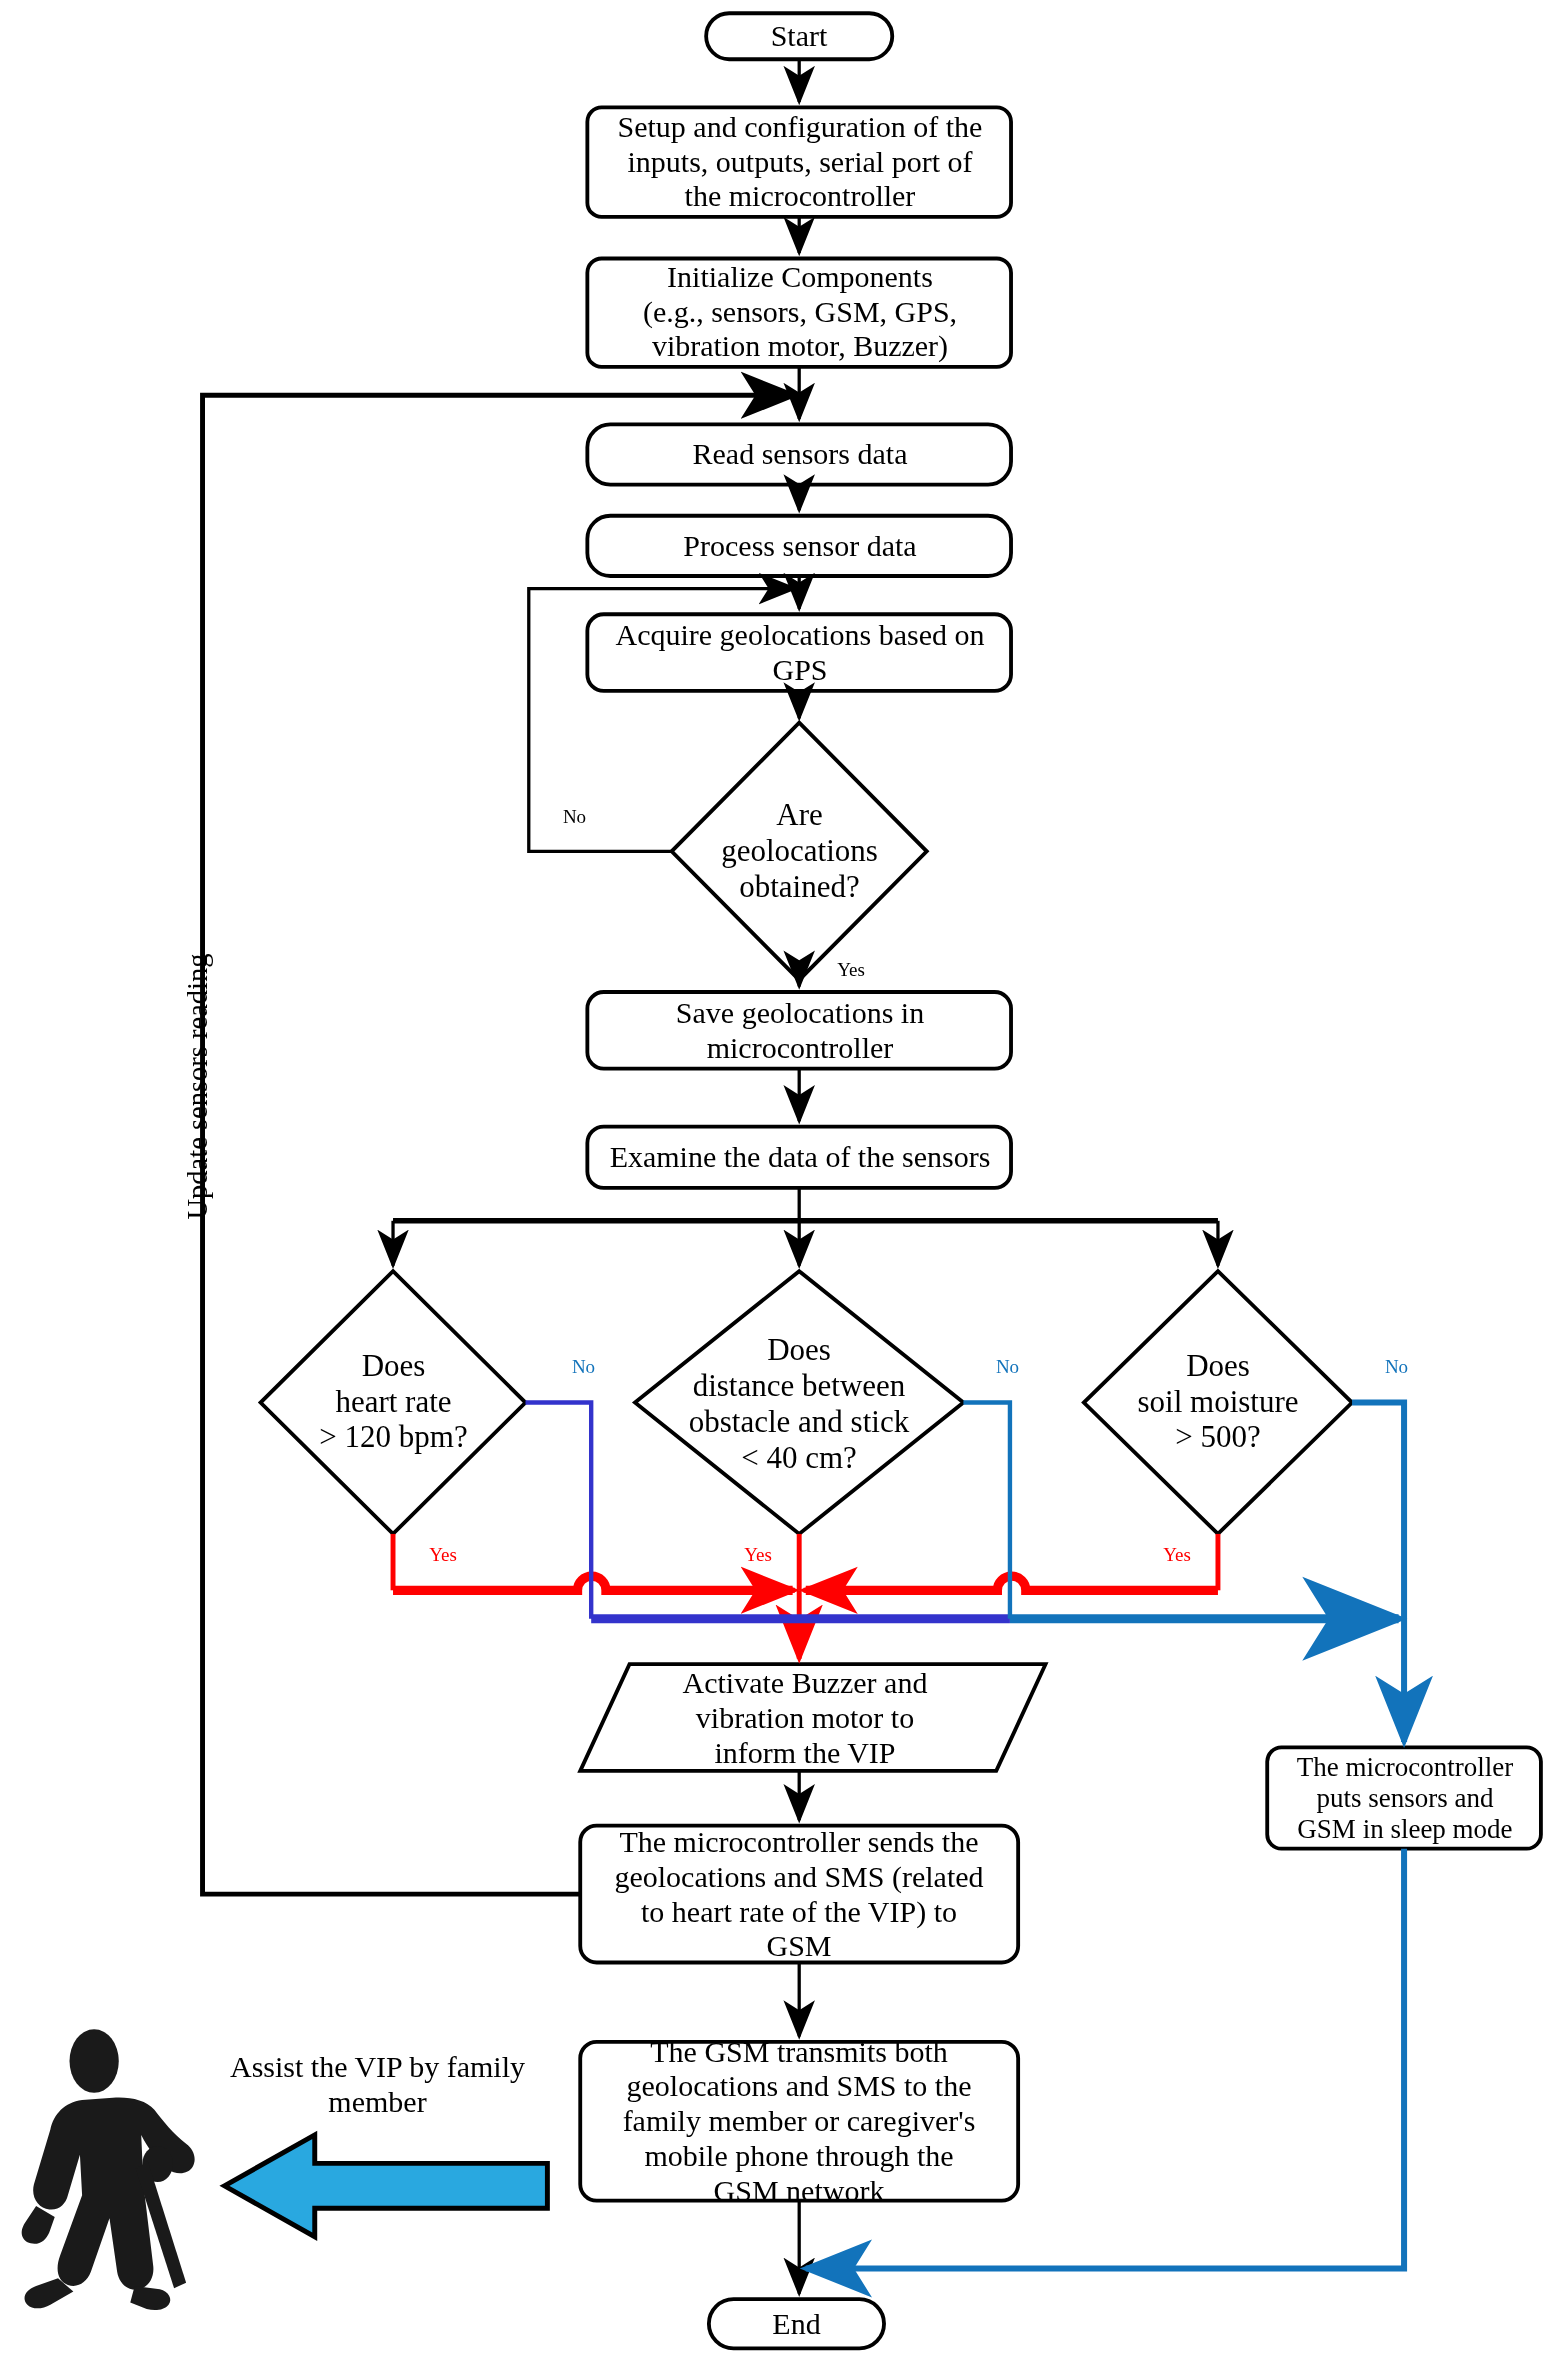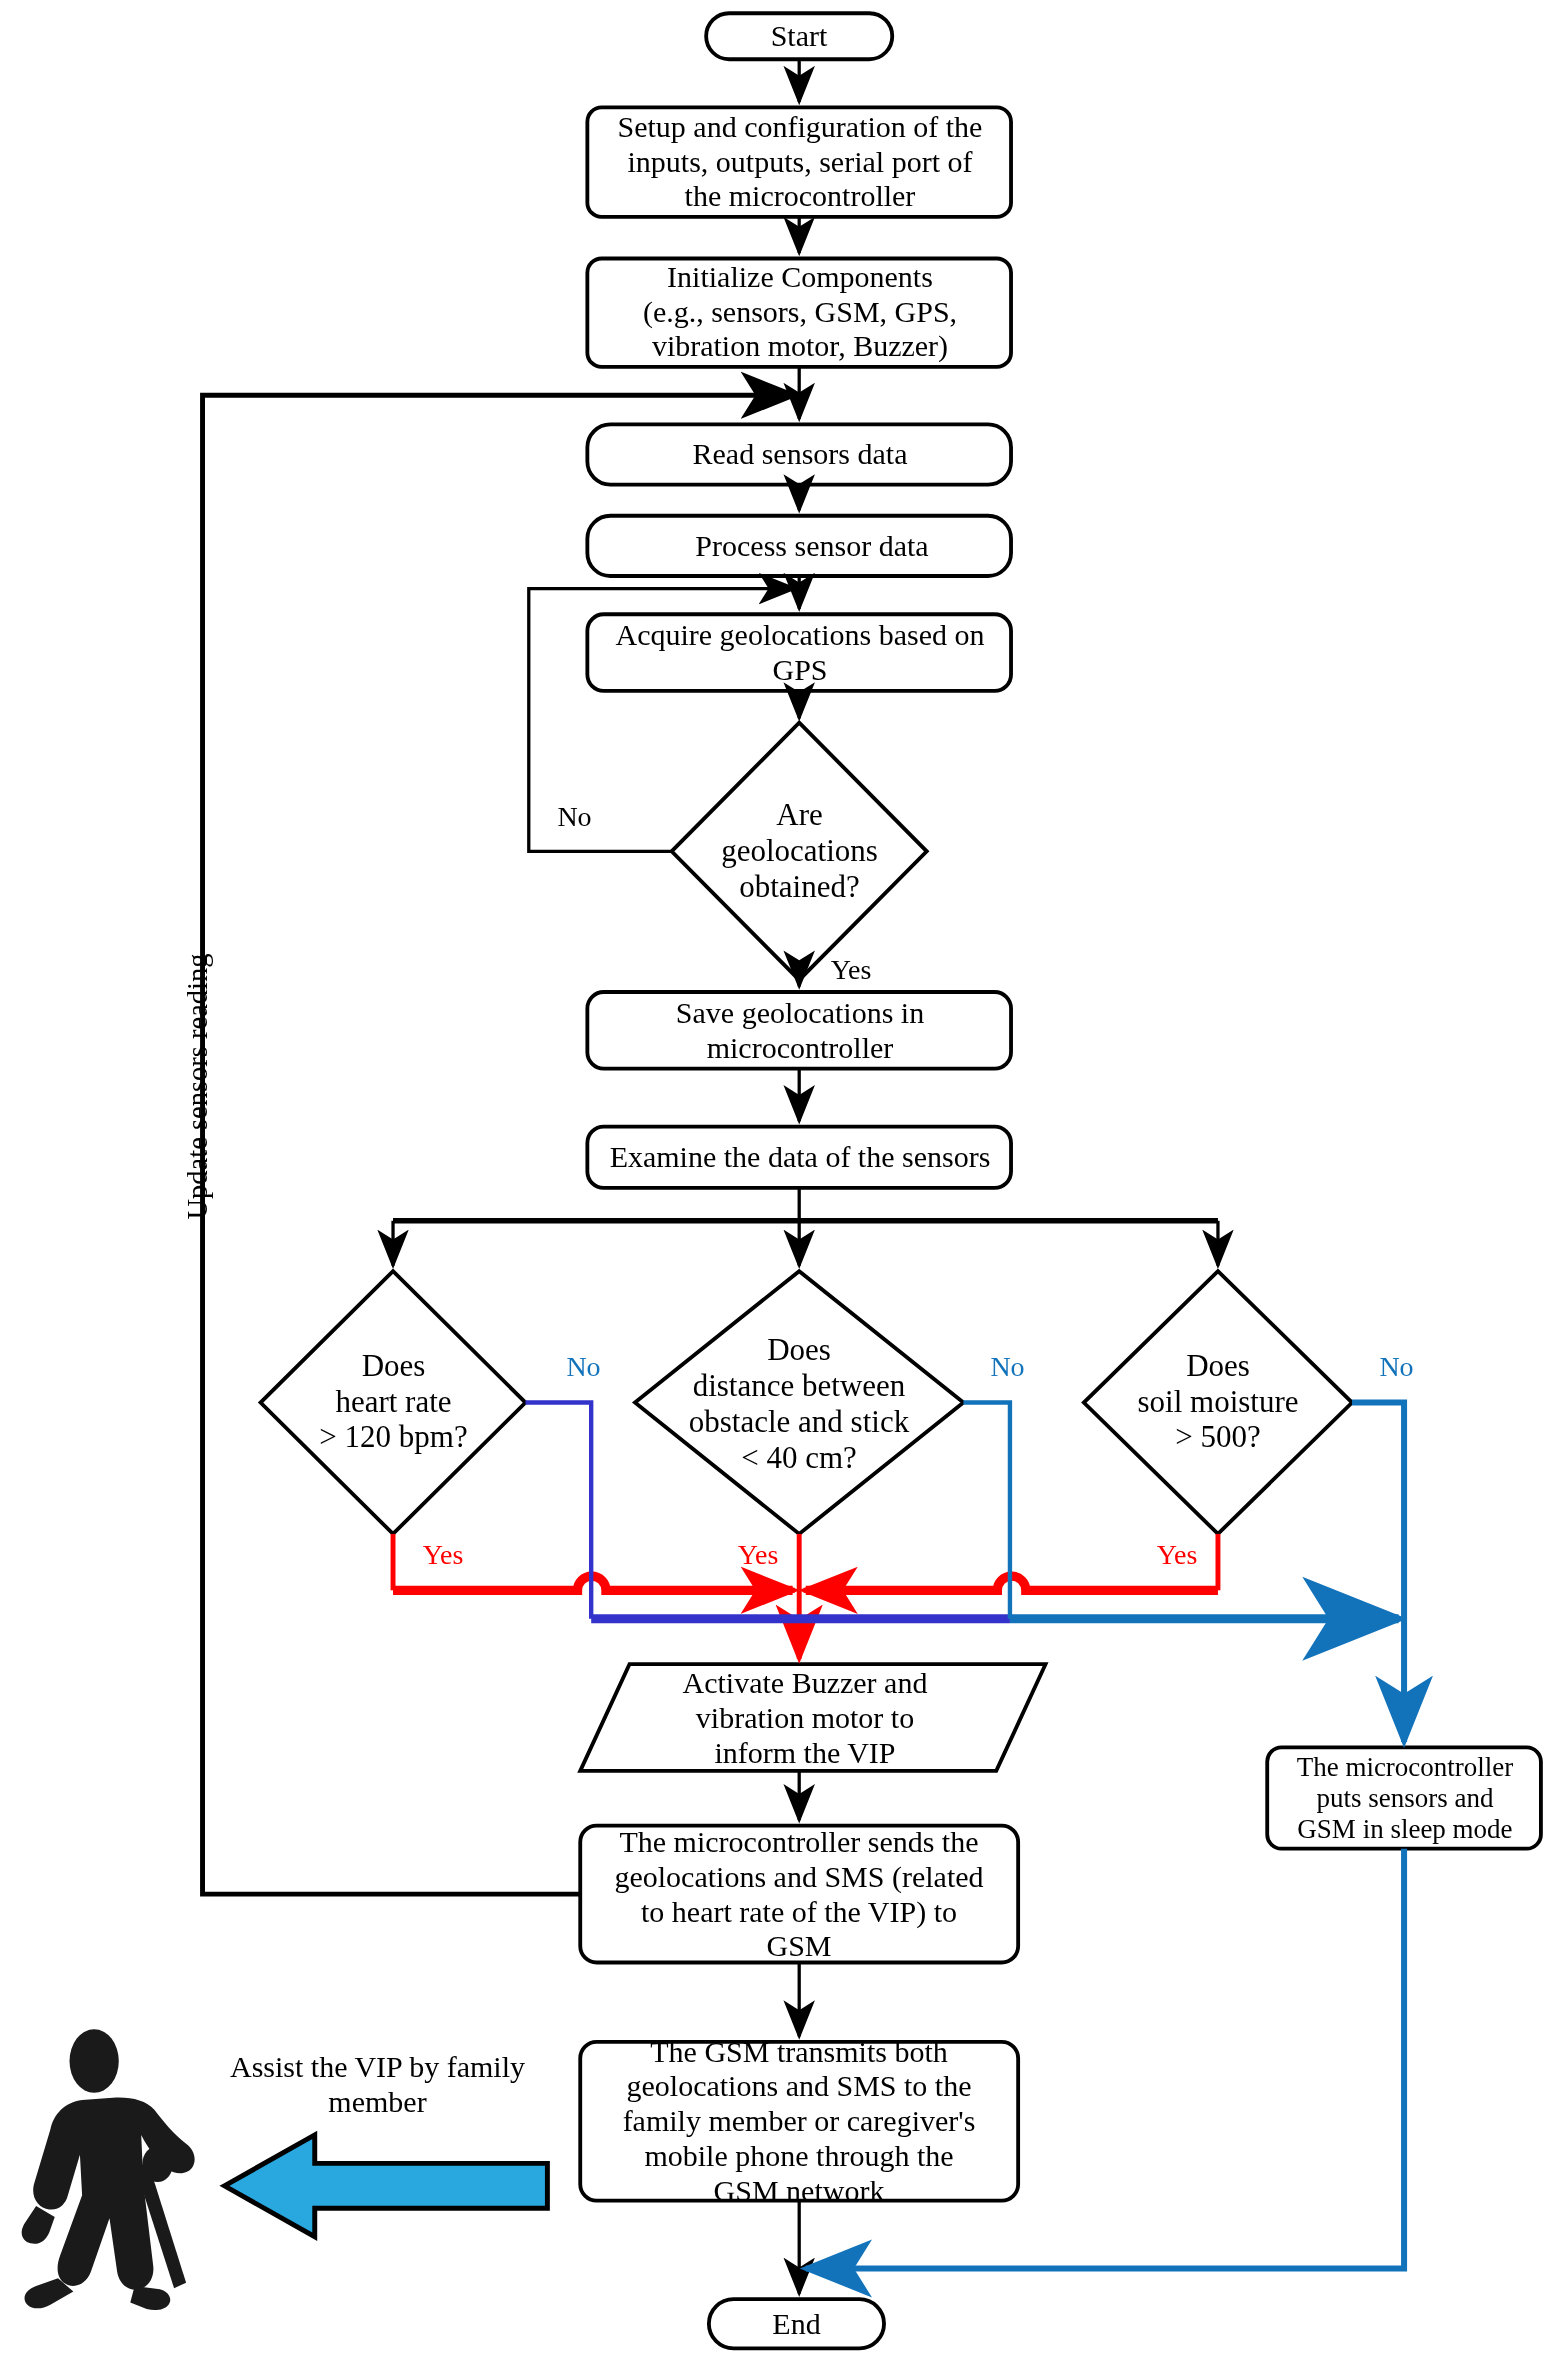--- a/index.html
+++ b/index.html
@@ -186,7 +186,7 @@
 
   <div class="lbl t-proc" style="left:588px; top:424px; width:424px; height:60px;">Read sensors data</div>
 
-  <div class="lbl t-proc" style="left:600px; top:516px; width:424px; height:60px;">Process sensor data</div>
+  <div class="lbl t-proc" style="left:588px; top:516px; width:424px; height:60px;">Process sensor data</div>
 
   <div class="lbl t-proc" style="left:588px; top:614px; width:424px; height:77px;">Acquire geolocations based on
 GPS</div>

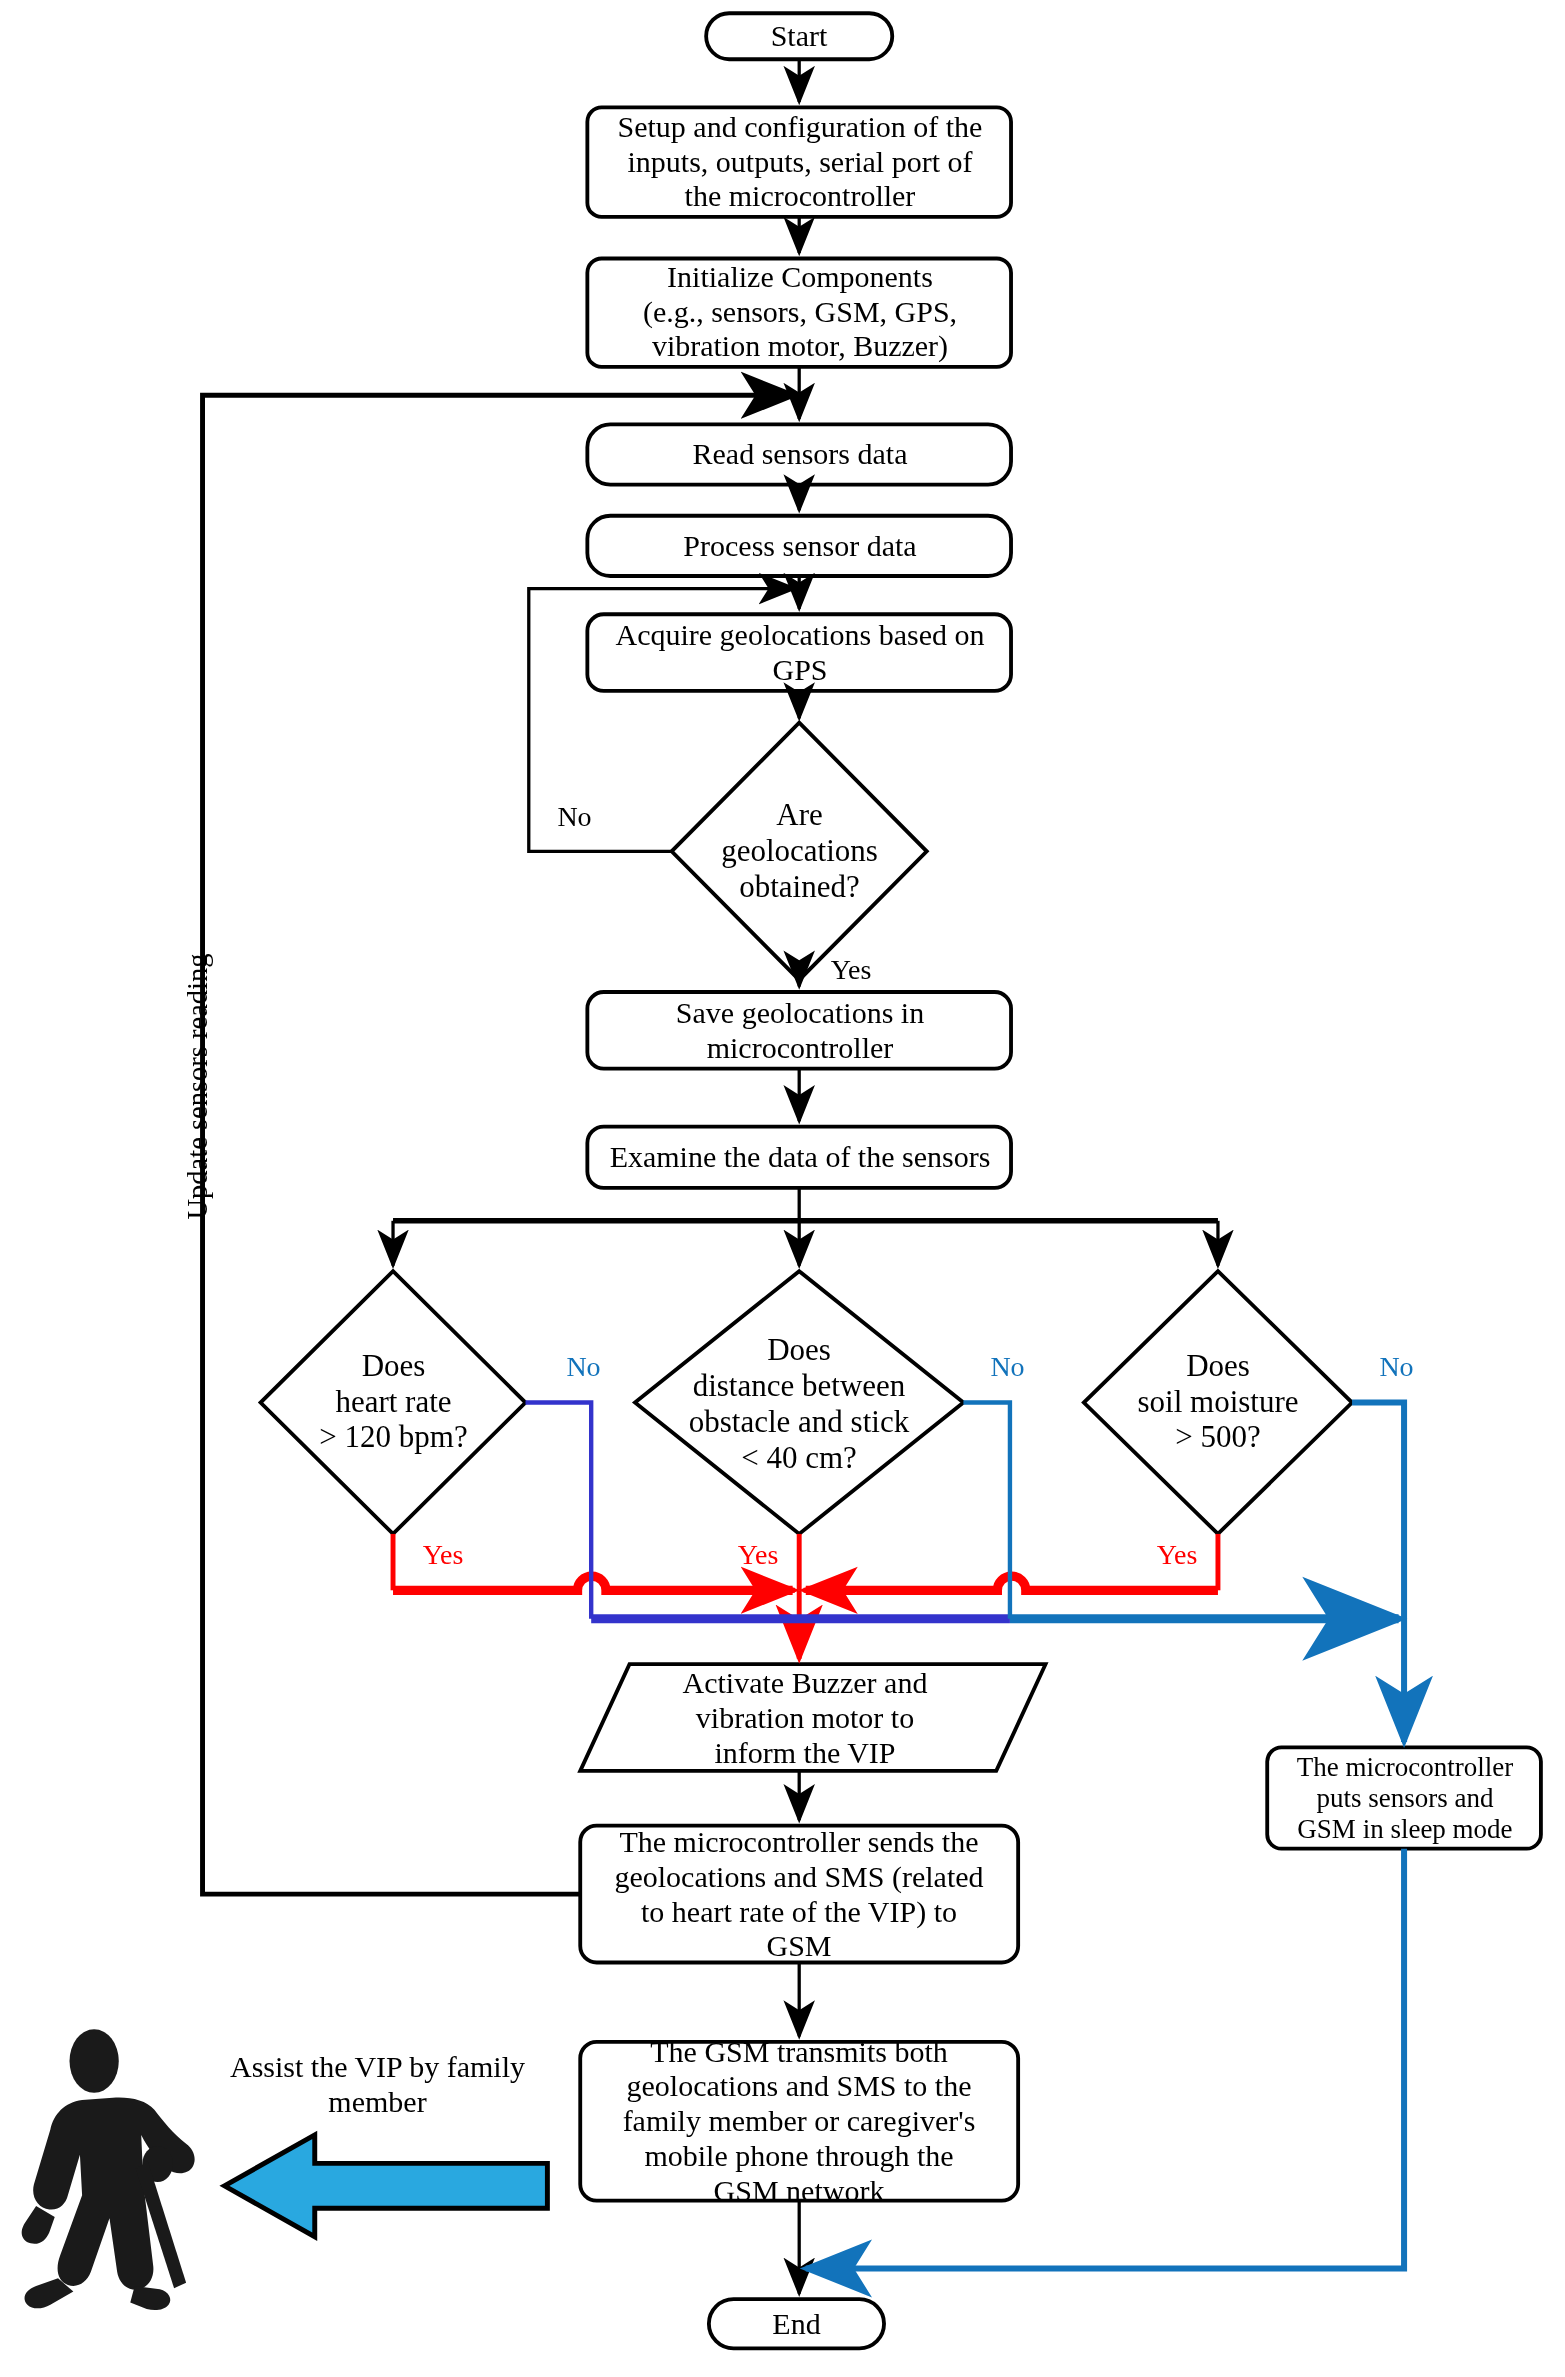--- a/index.html
+++ b/index.html
@@ -27,7 +27,7 @@
   .t-proc    { font-size:30px; }
   .t-dec     { font-size:31px; }
   .t-small   { font-size:27px; }
-  .t-edge    { font-size:28px;font-family:Liberation Serif, serif; }
+  .t-edge    { font-size:19px;font-family:Liberation Serif, serif; }
   .t-yes     { color:#ff0000; }
   .t-no-blue { color:#1273bb; }
   .t-rot {

